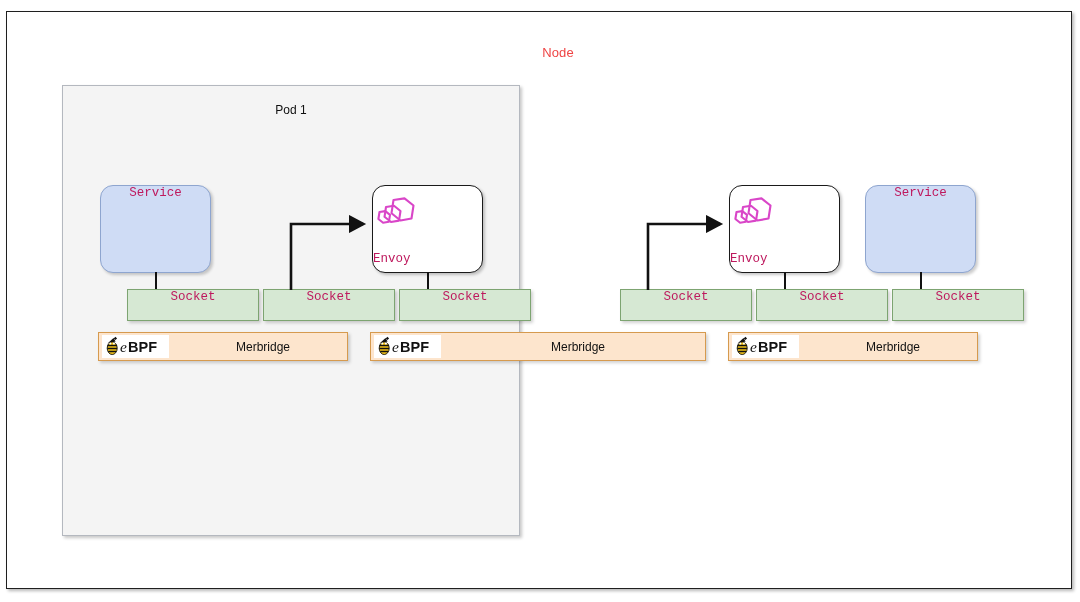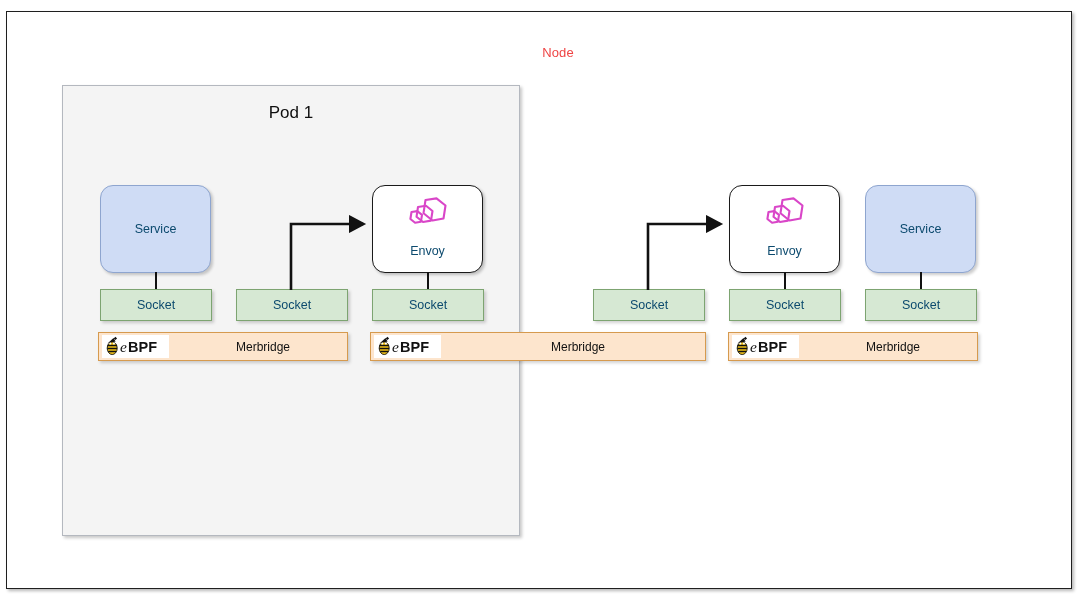--- a/index.html
+++ b/index.html
@@ -57,7 +57,7 @@
     left: 0;
     width: 100%;
     text-align: center;
-    font-size: 17px;
+    font-size: 12px;
     color: #0f0f0f;
   }
   

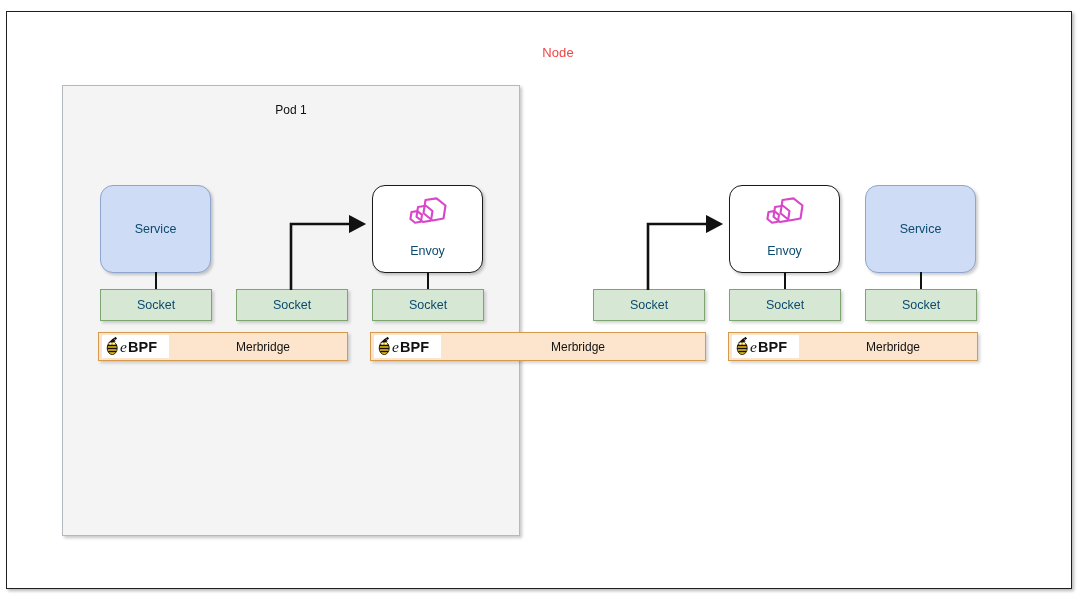--- a/index.html
+++ b/index.html
@@ -65,10 +65,11 @@
     position: absolute;
     box-sizing: border-box;
     display: flex;
-    align-items: center;
+    align-items: flex-start;
     justify-content: center;
     font-size: 12.5px;
-    color: #0c4a6e;
+    color: #be185d;
+    font-family: Liberation Mono, monospace;
   }
   .service-box {
     width: 111px;

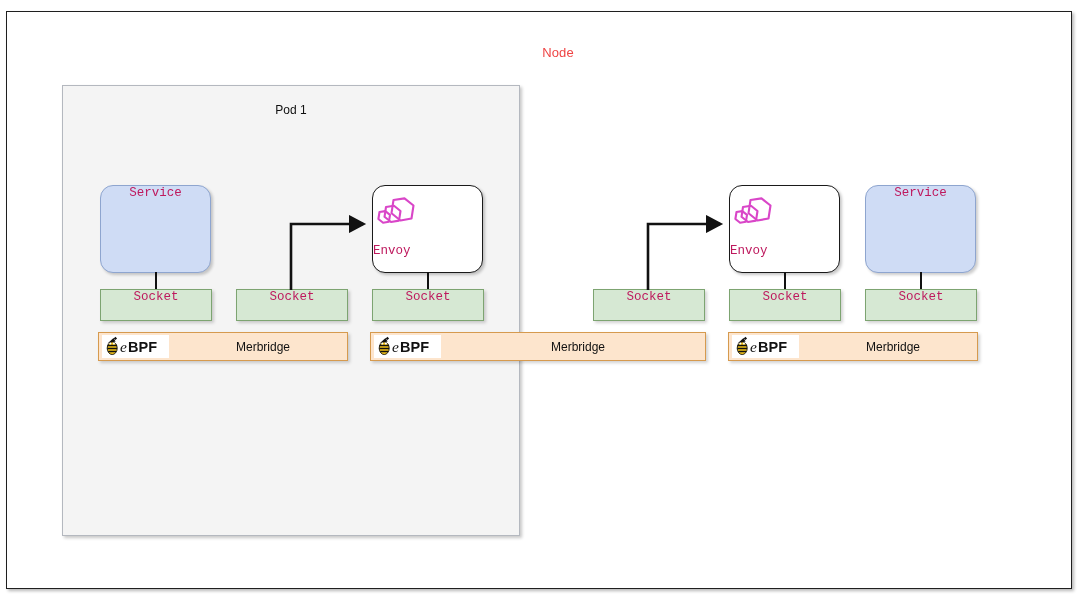--- a/index.html
+++ b/index.html
@@ -93,7 +93,7 @@
     box-shadow: 2px 2px 3px rgba(0,0,0,0.22);
   }
   .envoy-label {
-    margin-top: 14px;
+    margin-top: 22px;
     font-size: 12.5px;
   }
   .envoy-logo { width: 46px; height: 34px; display:block; }

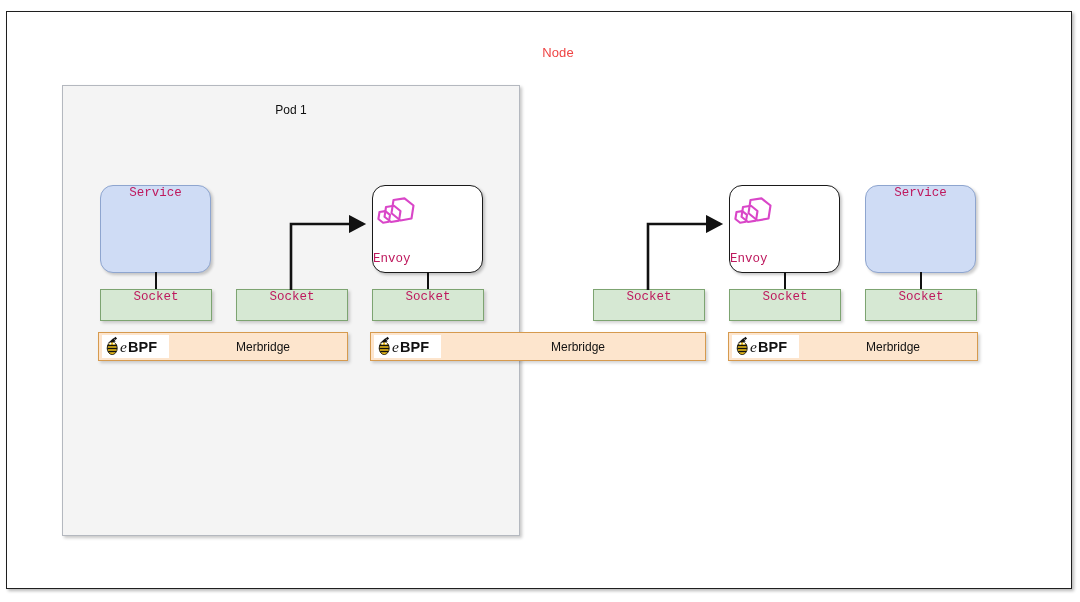--- a/index.html
+++ b/index.html
@@ -98,13 +98,14 @@
   }
   .envoy-logo { width: 46px; height: 34px; display:block; }
   .socket-box {
-    width: 112px;
+    width: 132px;
     height: 32px;
     top: 289px;
     background: #d6e8d3;
     border: 1.1px solid #7da471;
     box-shadow: 2px 2px 3px rgba(0,0,0,0.18);
     font-size: 12.5px;
+    margin-left: 27px;
   }
   
   .stem {

